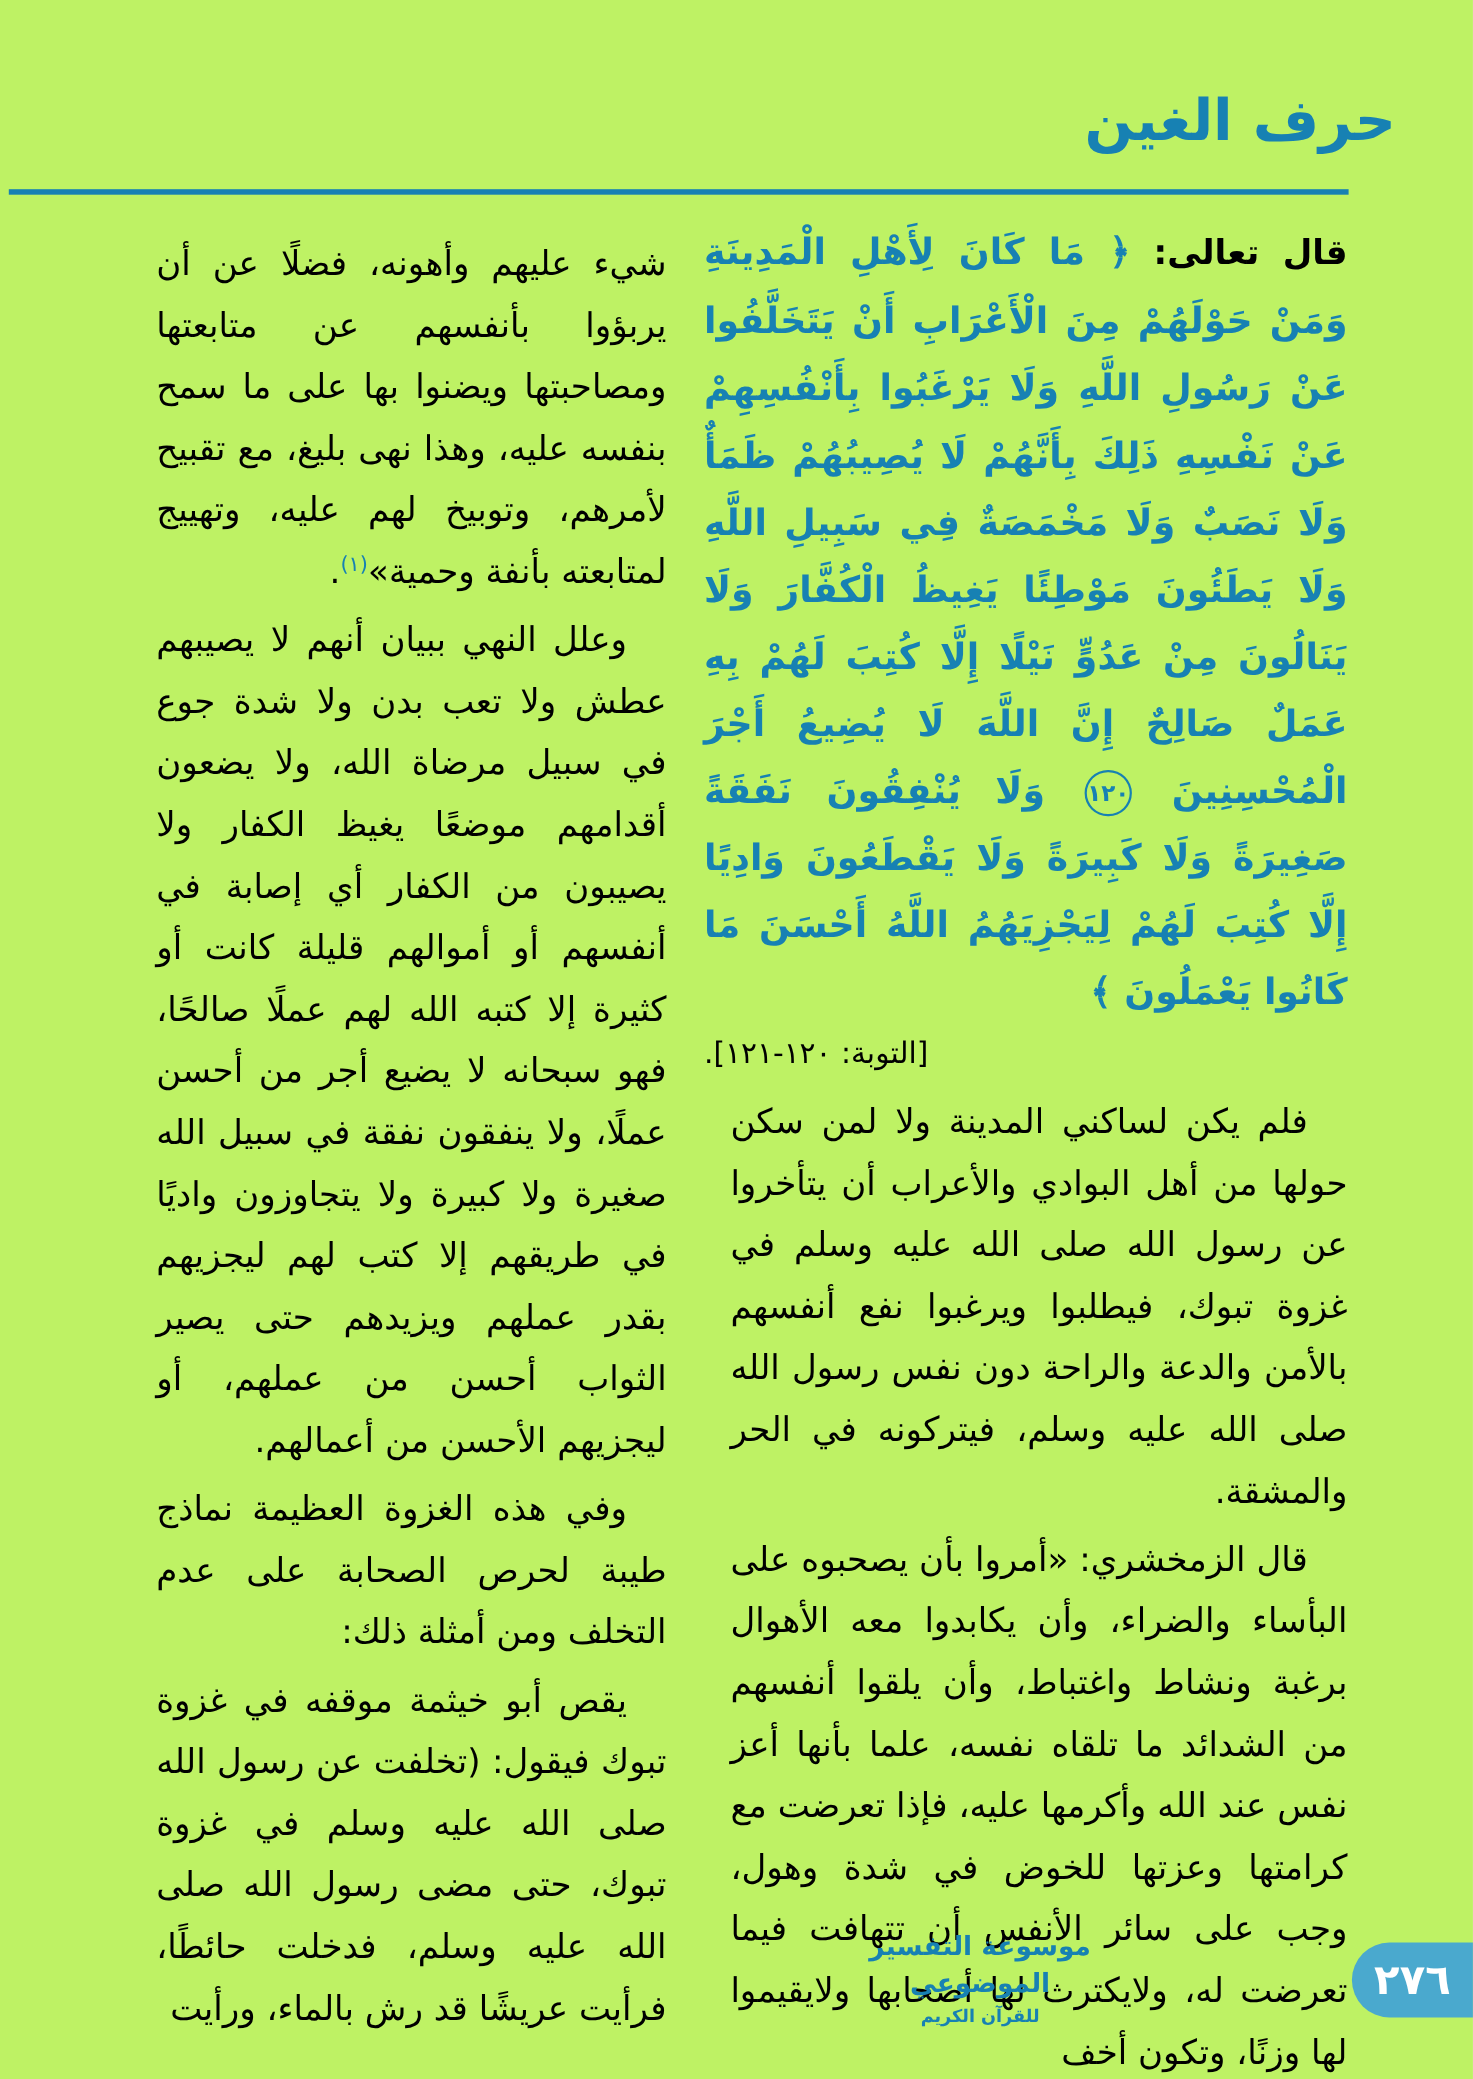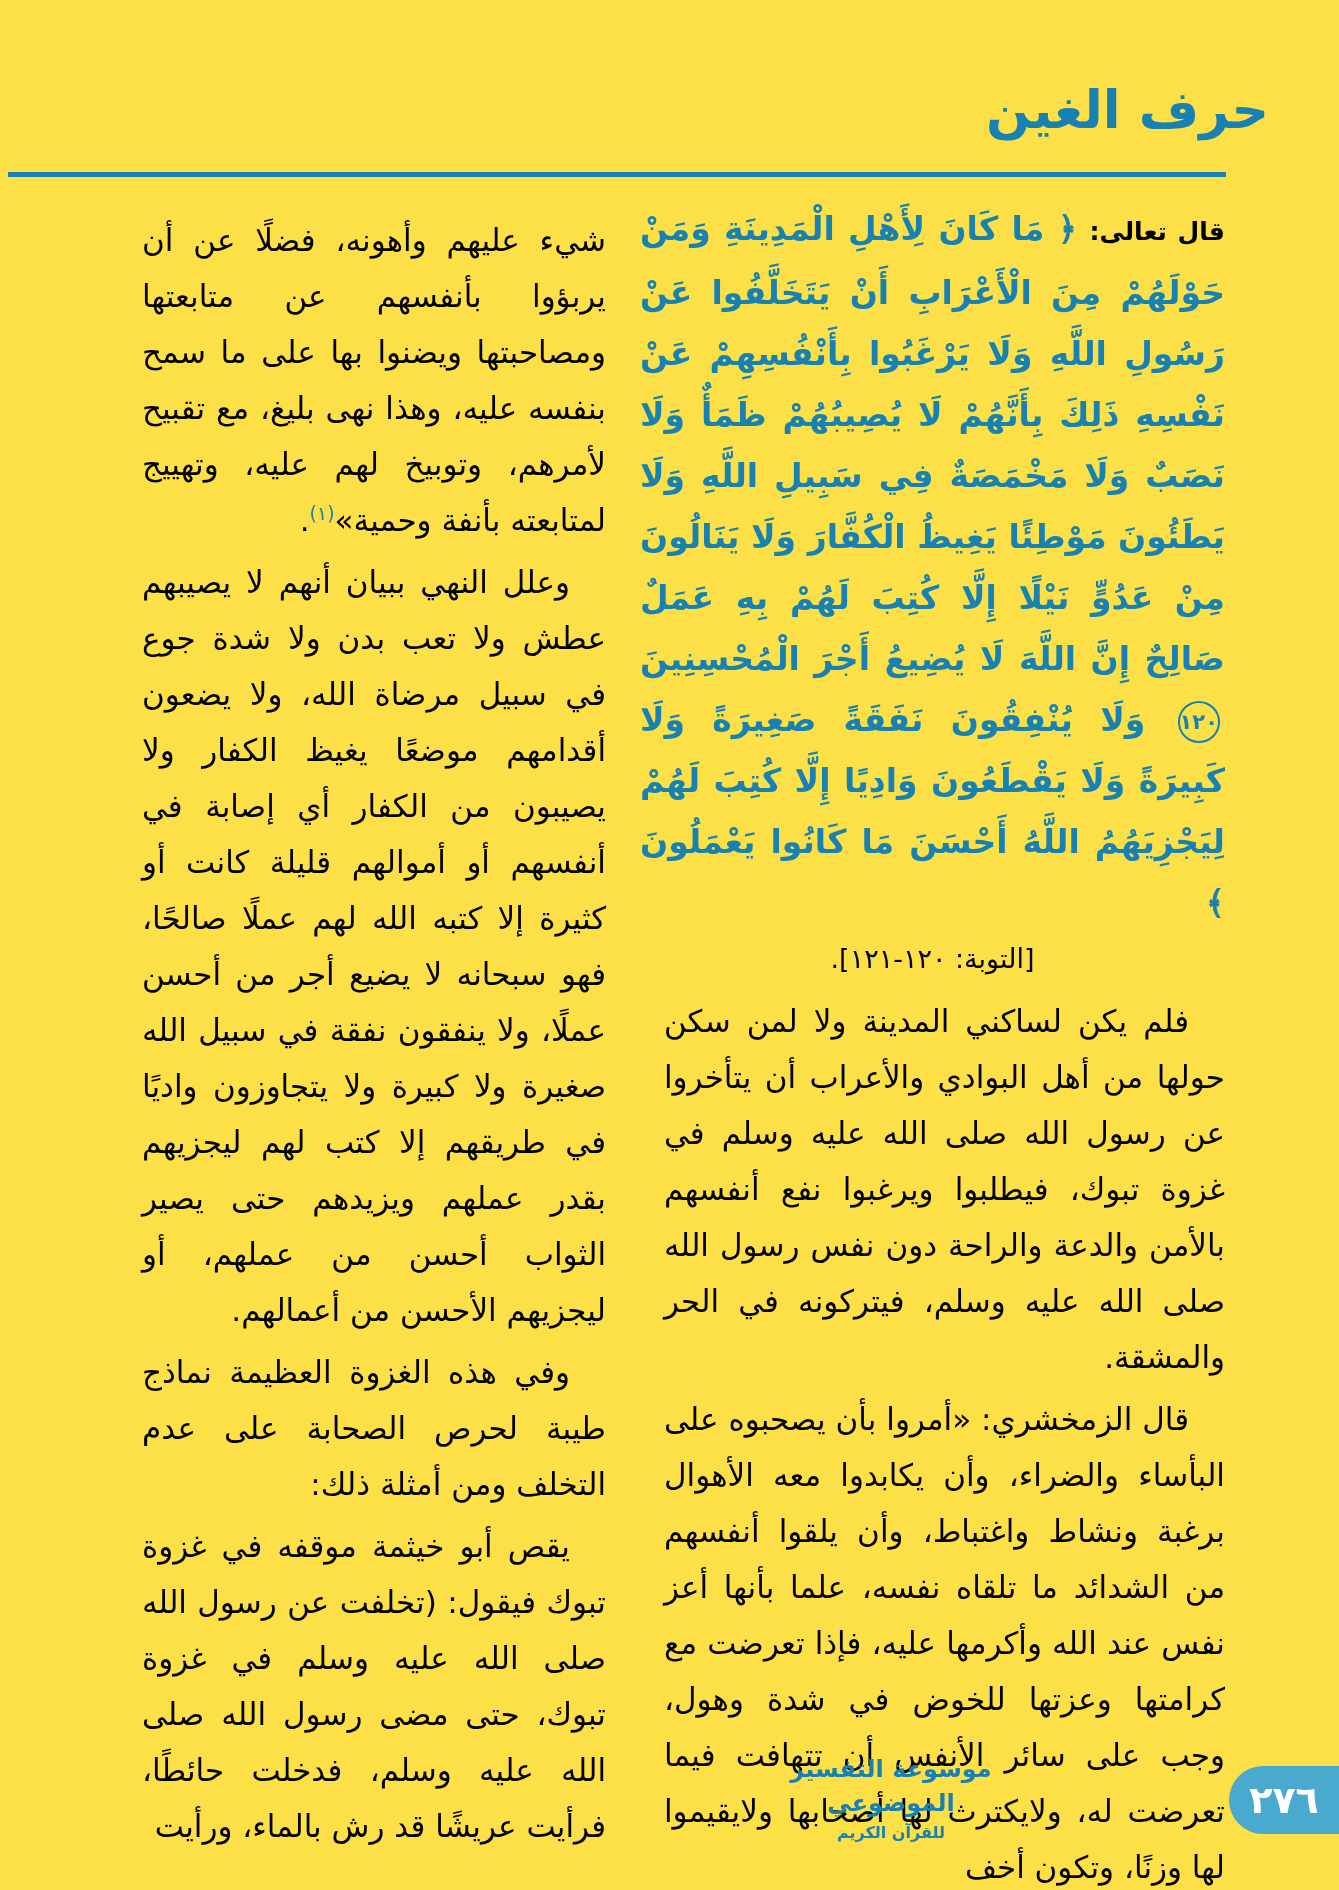--- a/index.html
+++ b/index.html
@@ -11,7 +11,7 @@
   .page{
     position:relative;
     width:1339px;height:1890px;
-    background:#fde047;
+    background:#bef264;
     margin:0 auto;
     overflow:hidden;
     direction:rtl;

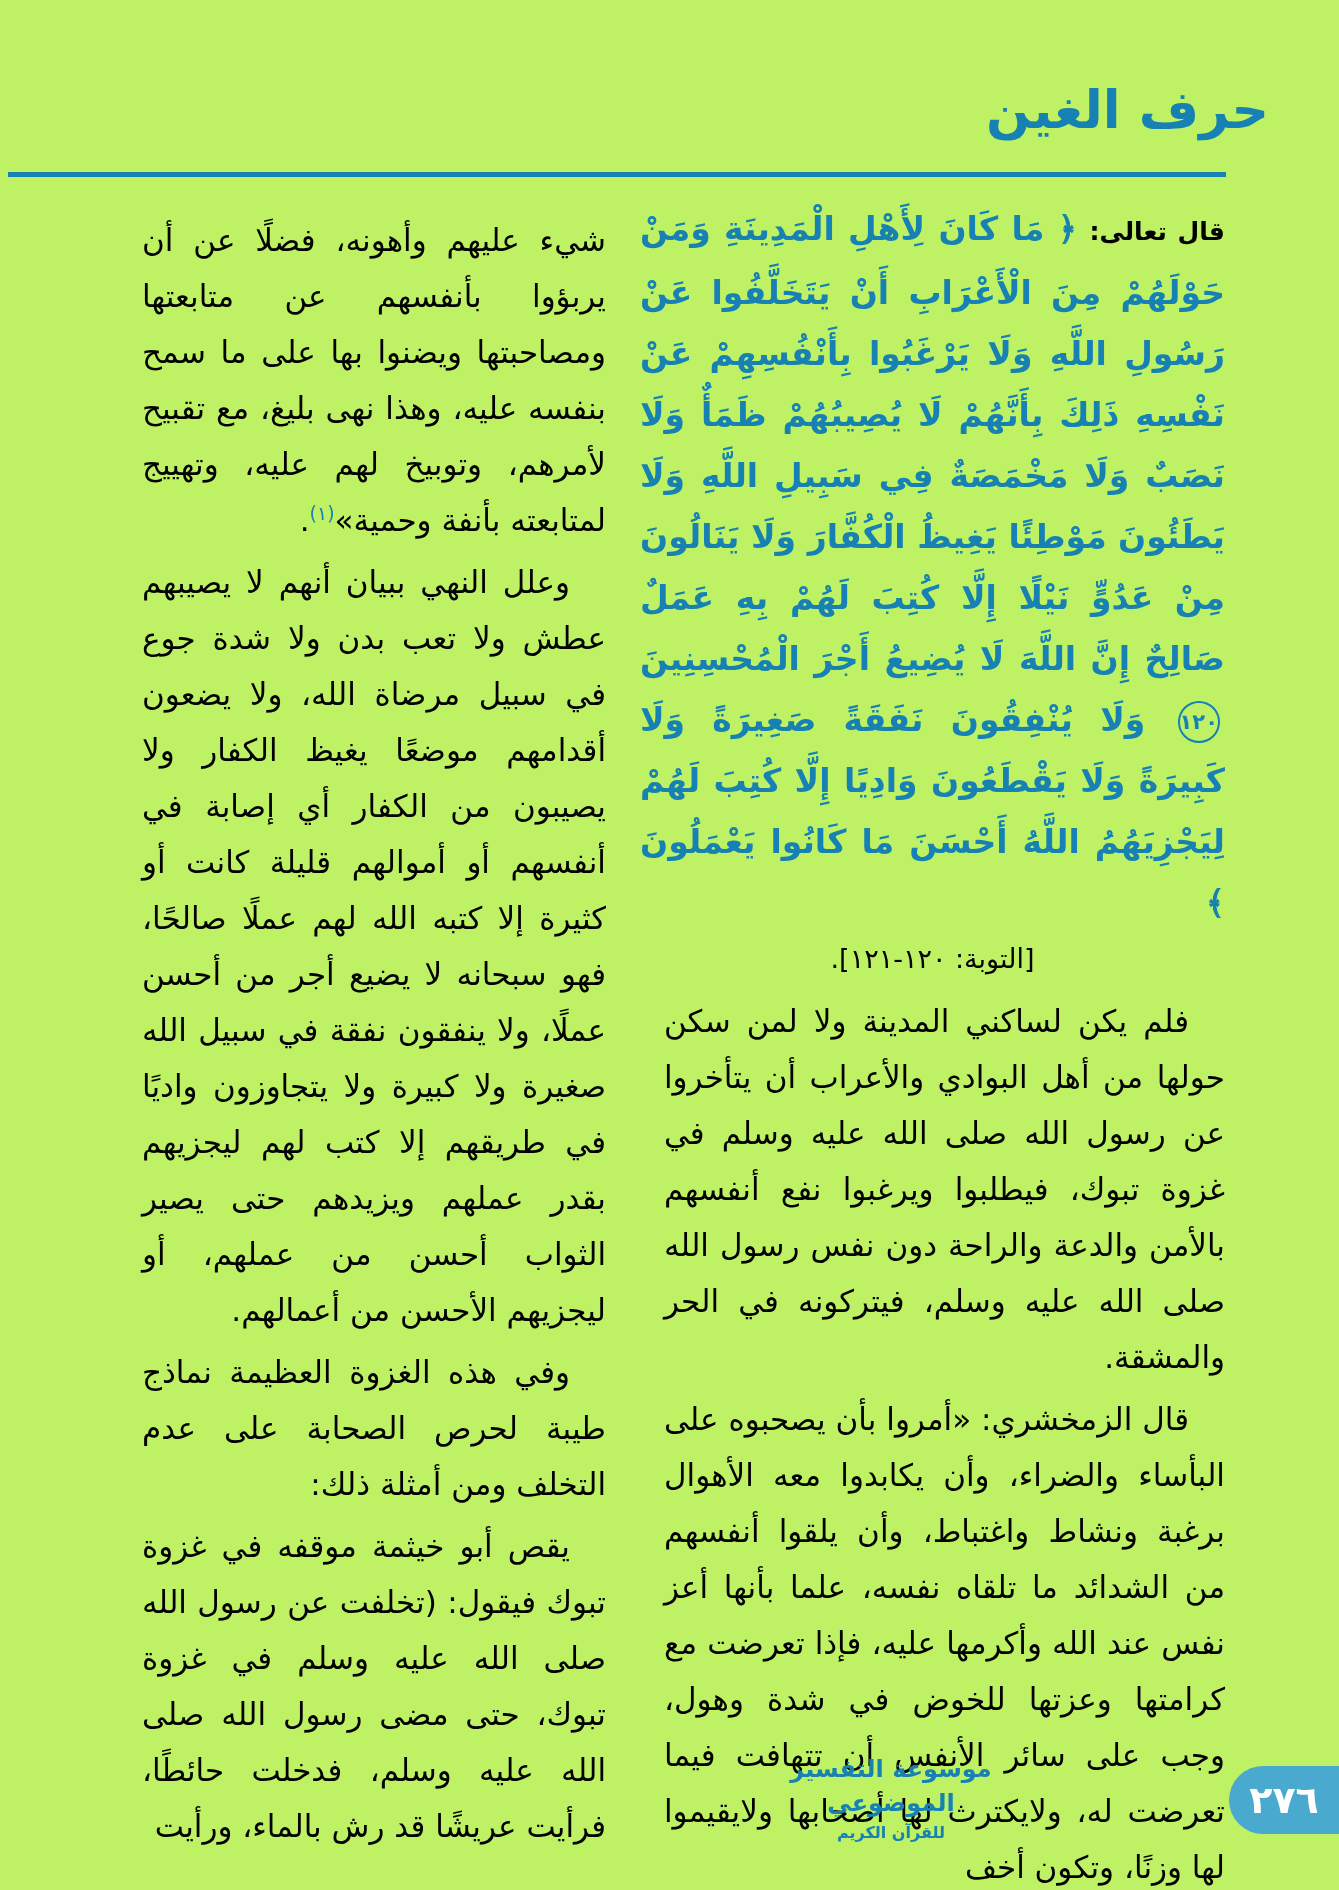--- a/index.html
+++ b/index.html
@@ -51,7 +51,7 @@
     margin-bottom:4px;
   }
   .quran-p .intro{
-    color:#000;font-weight:bold;font-size:25px;
+    color:#000;font-weight:bold;font-size:31px;
   }
   .verse{
     color:var(--teal);

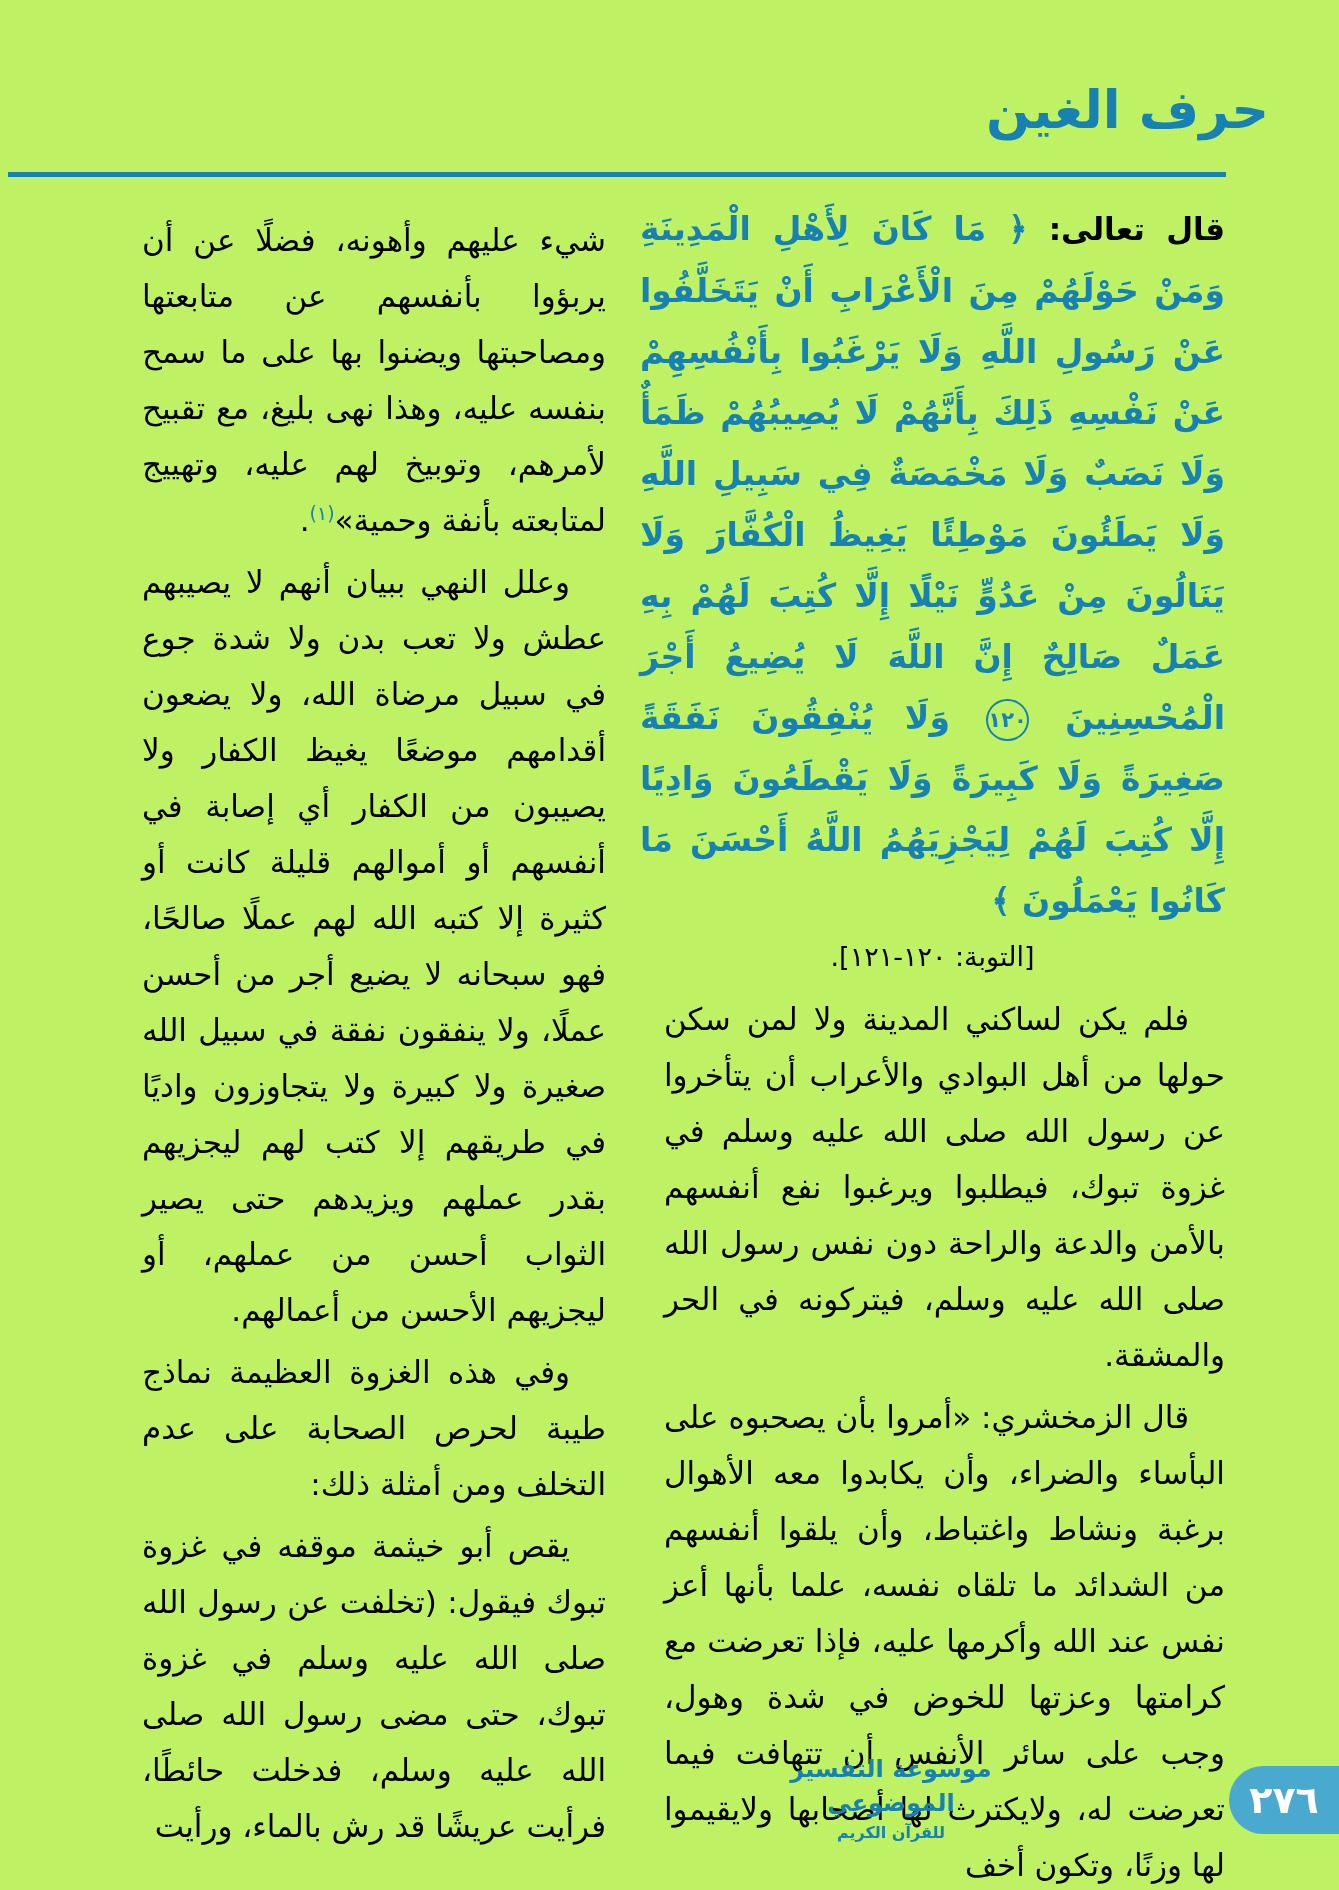--- a/index.html
+++ b/index.html
@@ -70,7 +70,7 @@
   }
   .citation{
     font-size:27px;line-height:44px;
-    text-align:center;
+    text-align:left;
     margin-bottom:12px;
   }
   .sub-heading{

